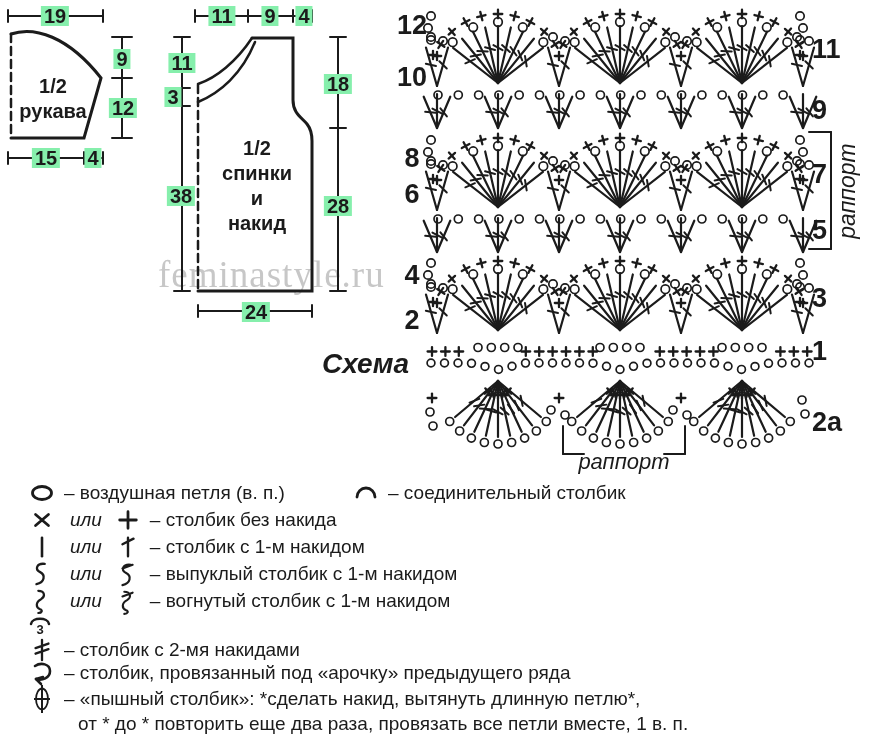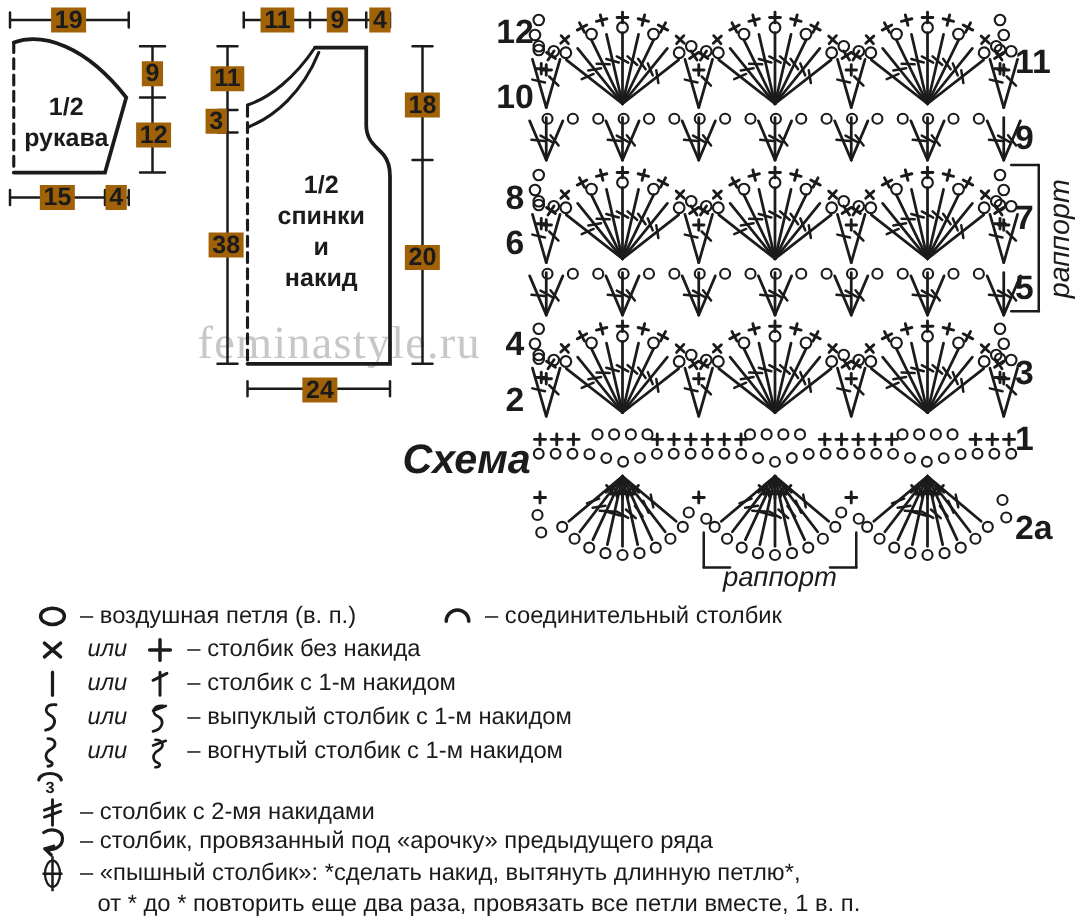--- a/index.html
+++ b/index.html
@@ -8,7 +8,7 @@
   .abs{position:absolute;}
   svg{display:block;}
   .dim{position:absolute;transform:translate(-50%,-50%);font-size:20px;font-weight:700;
-       background:#a16207;padding:0 3px;line-height:1;white-space:nowrap;}
+       background:#86efac;padding:0 3px;line-height:1;white-space:nowrap;}
   .shape-label{position:absolute;transform:translate(-50%,-50%);font-weight:700;
        font-size:20px;text-align:center;line-height:1.25;white-space:nowrap;}
   .watermark{position:absolute;left:158px;top:253px;font-size:37px;color:#c7c7c7;

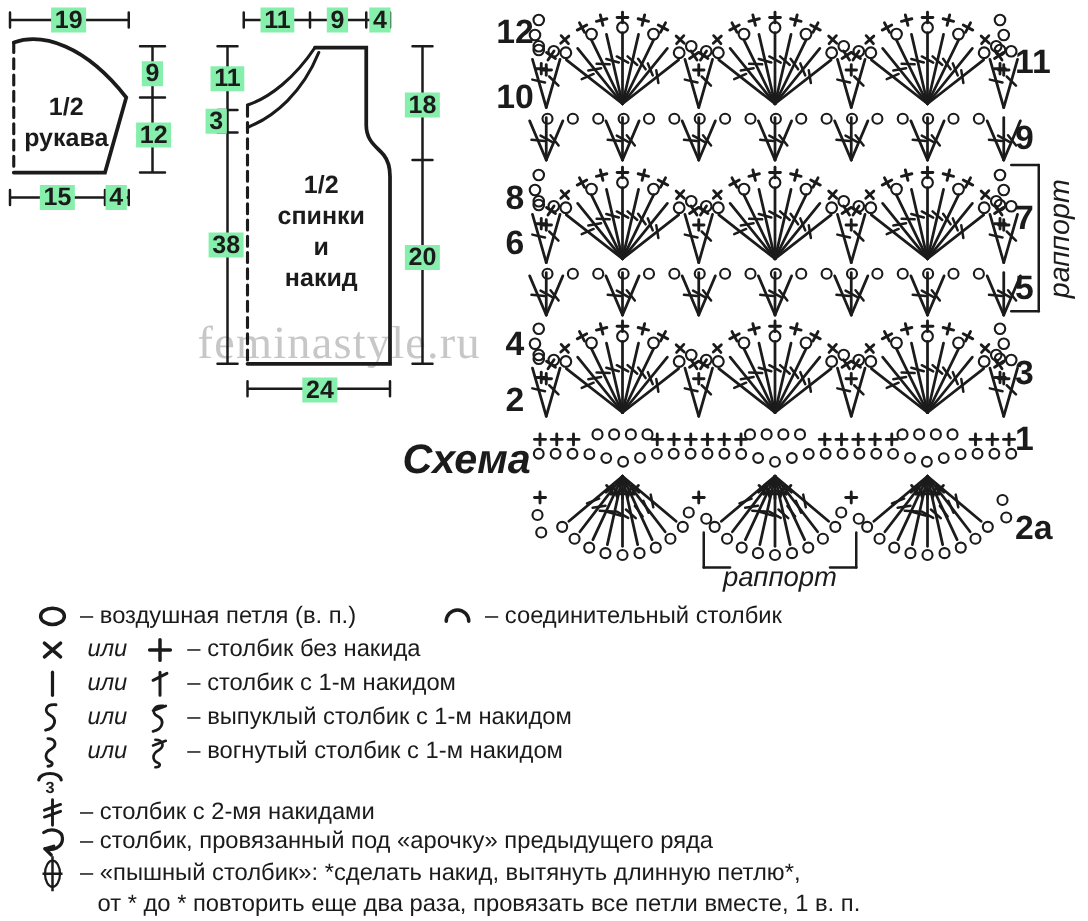--- a/index.html
+++ b/index.html
@@ -75,7 +75,7 @@
   <span class="dim" style="left:173px;top:97px">3</span>
   <span class="dim" style="left:181px;top:196px">38</span>
   <span class="dim" style="left:338px;top:84px">18</span>
-  <span class="dim" style="left:338px;top:206px">20</span>
+  <span class="dim" style="left:338px;top:206px">28</span>
   <span class="dim" style="left:256px;top:312px">24</span>
   <div class="shape-label" style="left:257px;top:186px">
     <div>1/2</div>

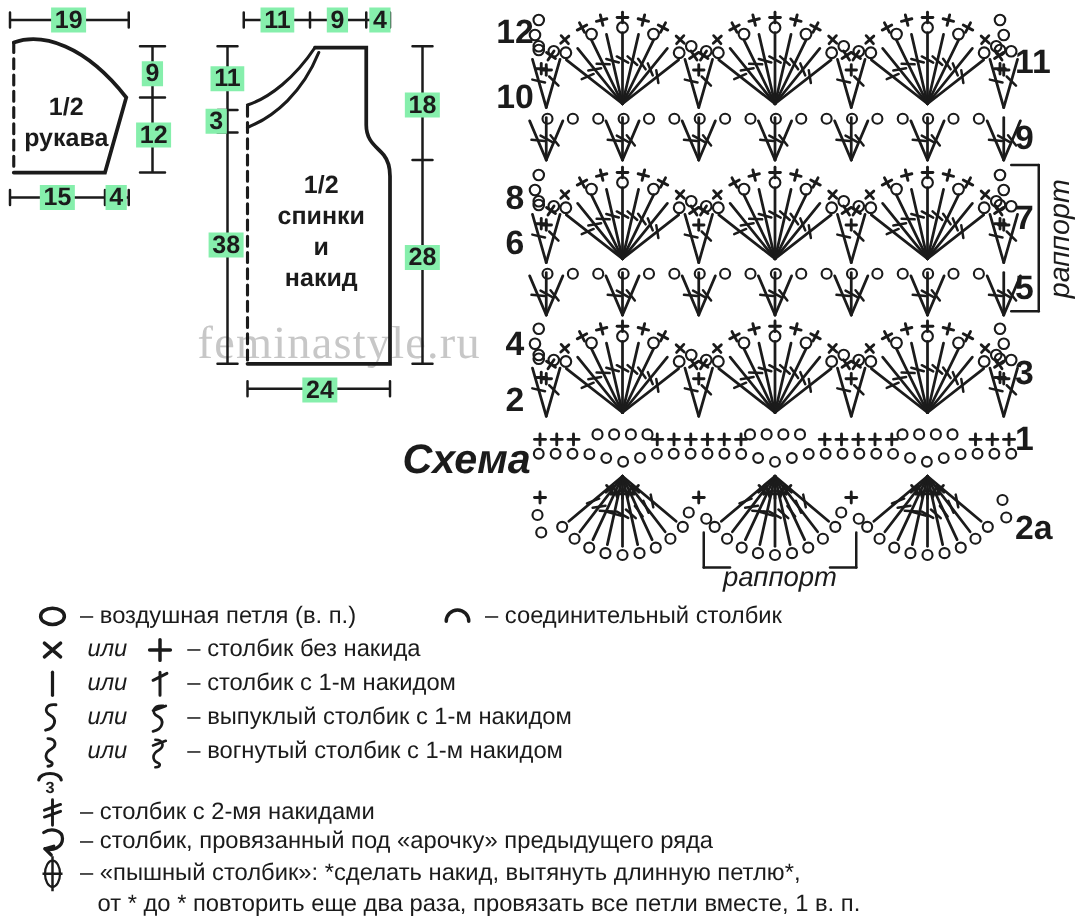--- a/index.html
+++ b/index.html
@@ -13,7 +13,7 @@
        font-size:20px;text-align:center;line-height:1.25;white-space:nowrap;}
   .watermark{position:absolute;left:158px;top:253px;font-size:37px;color:#c7c7c7;
        letter-spacing:1px;font-weight:400;z-index:0;font-family:Liberation Serif, serif;}
-  .schema-title{position:absolute;left:322px;top:348px;font-size:33px;font-weight:700;
+  .schema-title{position:absolute;left:322px;top:348px;font-size:28px;font-weight:700;
        font-style:italic;white-space:nowrap;}
   .legend{position:absolute;left:0;top:0;width:870px;height:737px;}
   .leg-row{position:absolute;display:flex;align-items:center;height:28px;font-size:19px;white-space:nowrap;}

